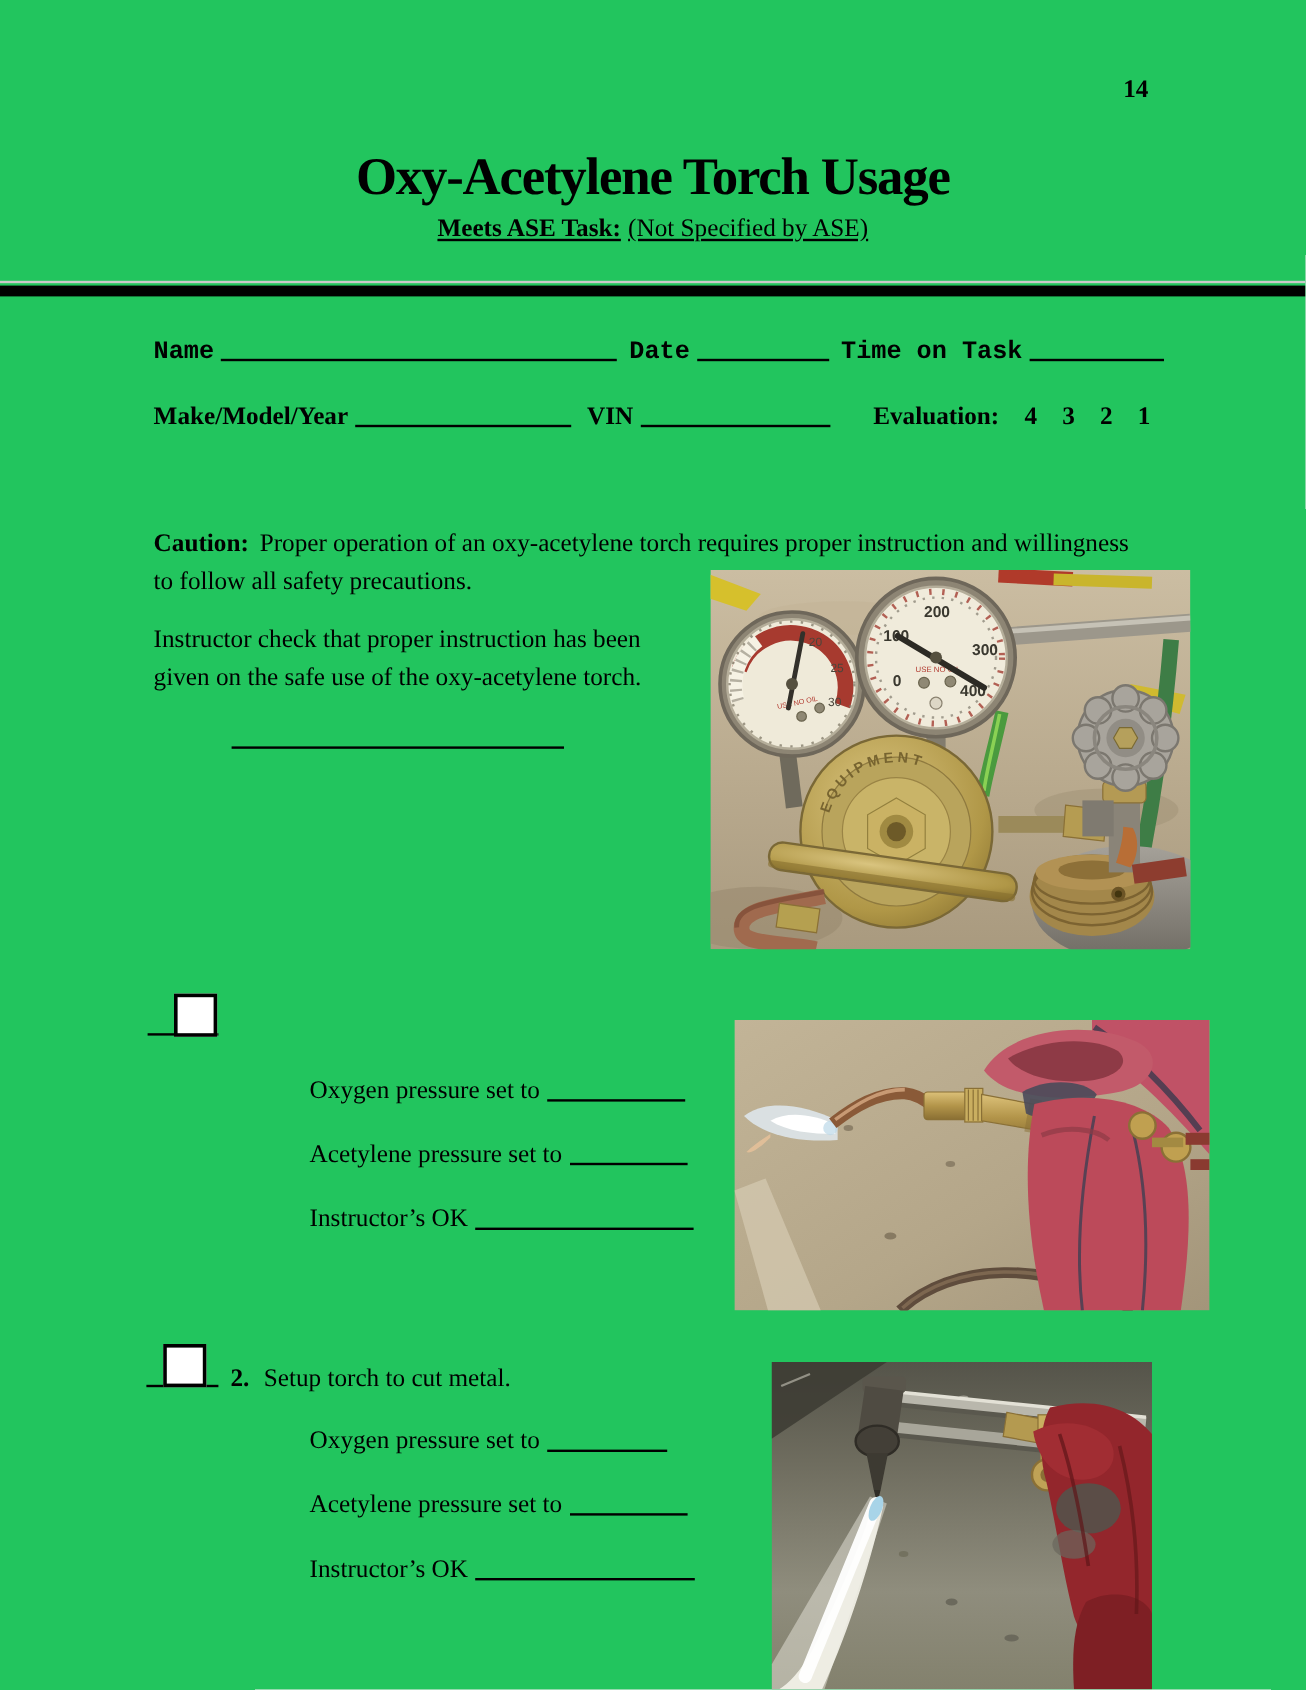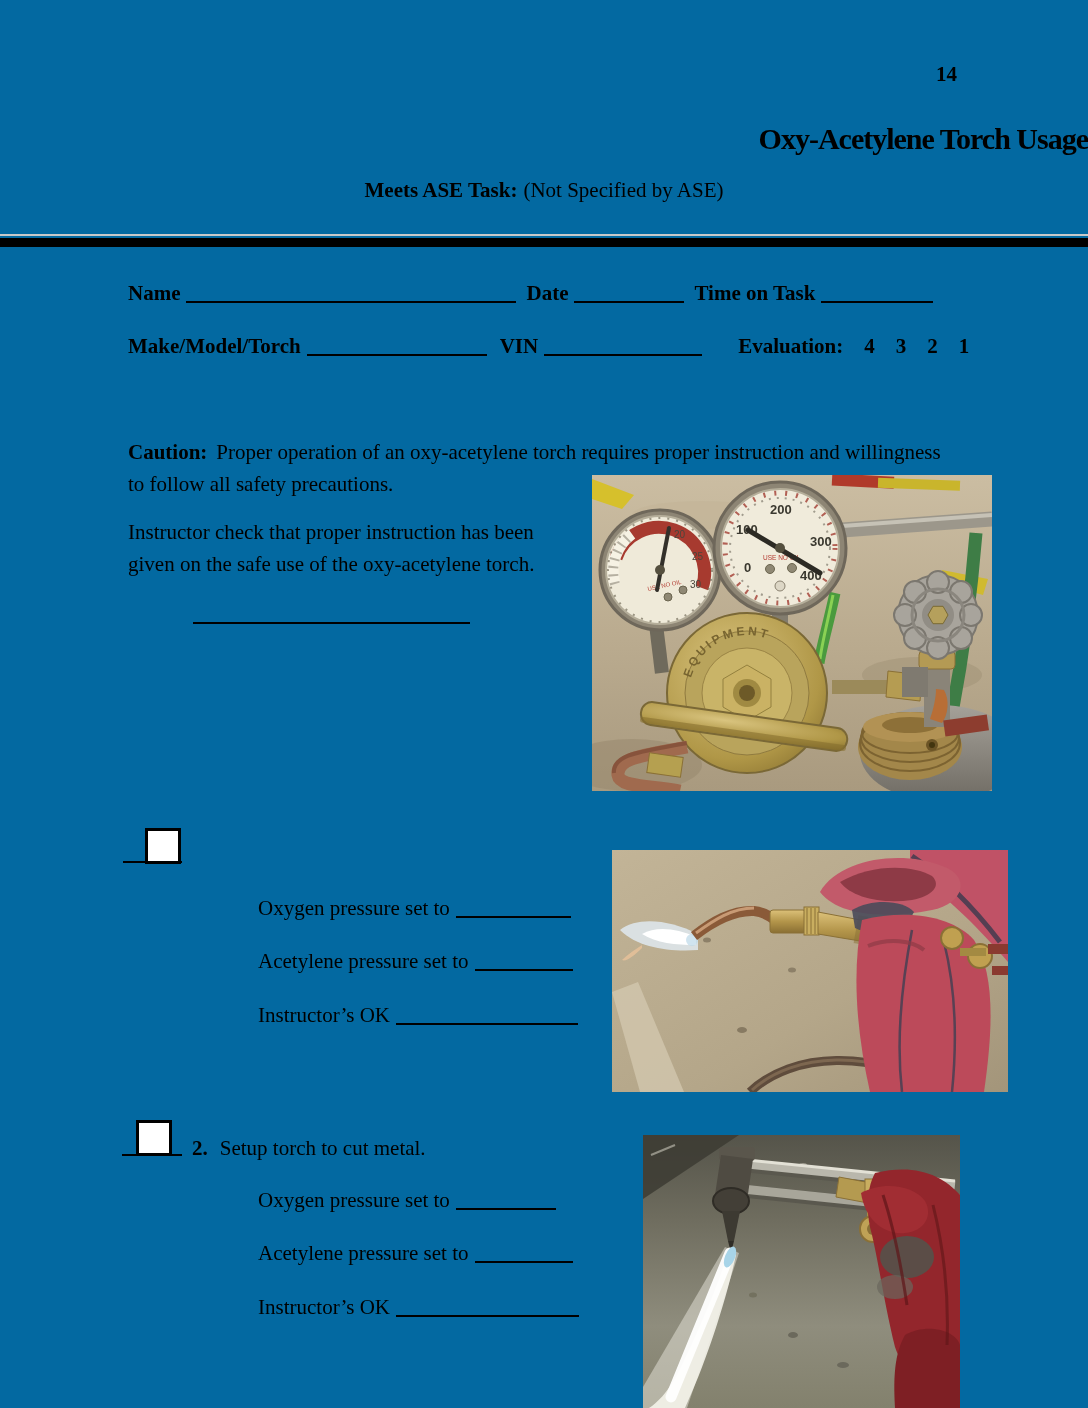--- a/index.html
+++ b/index.html
@@ -5,7 +5,7 @@
   html,body{margin:0;padding:0;background:#e8e8e8;}
   .page{
     position:relative;width:1088px;height:1408px;margin:0 auto;
-    background:#0369a1;overflow:hidden;color:#000;
+    background:#22c55e;overflow:hidden;color:#000;
     font-family:"Liberation Serif","DejaVu Serif",serif;
     font-size:21px;
   }

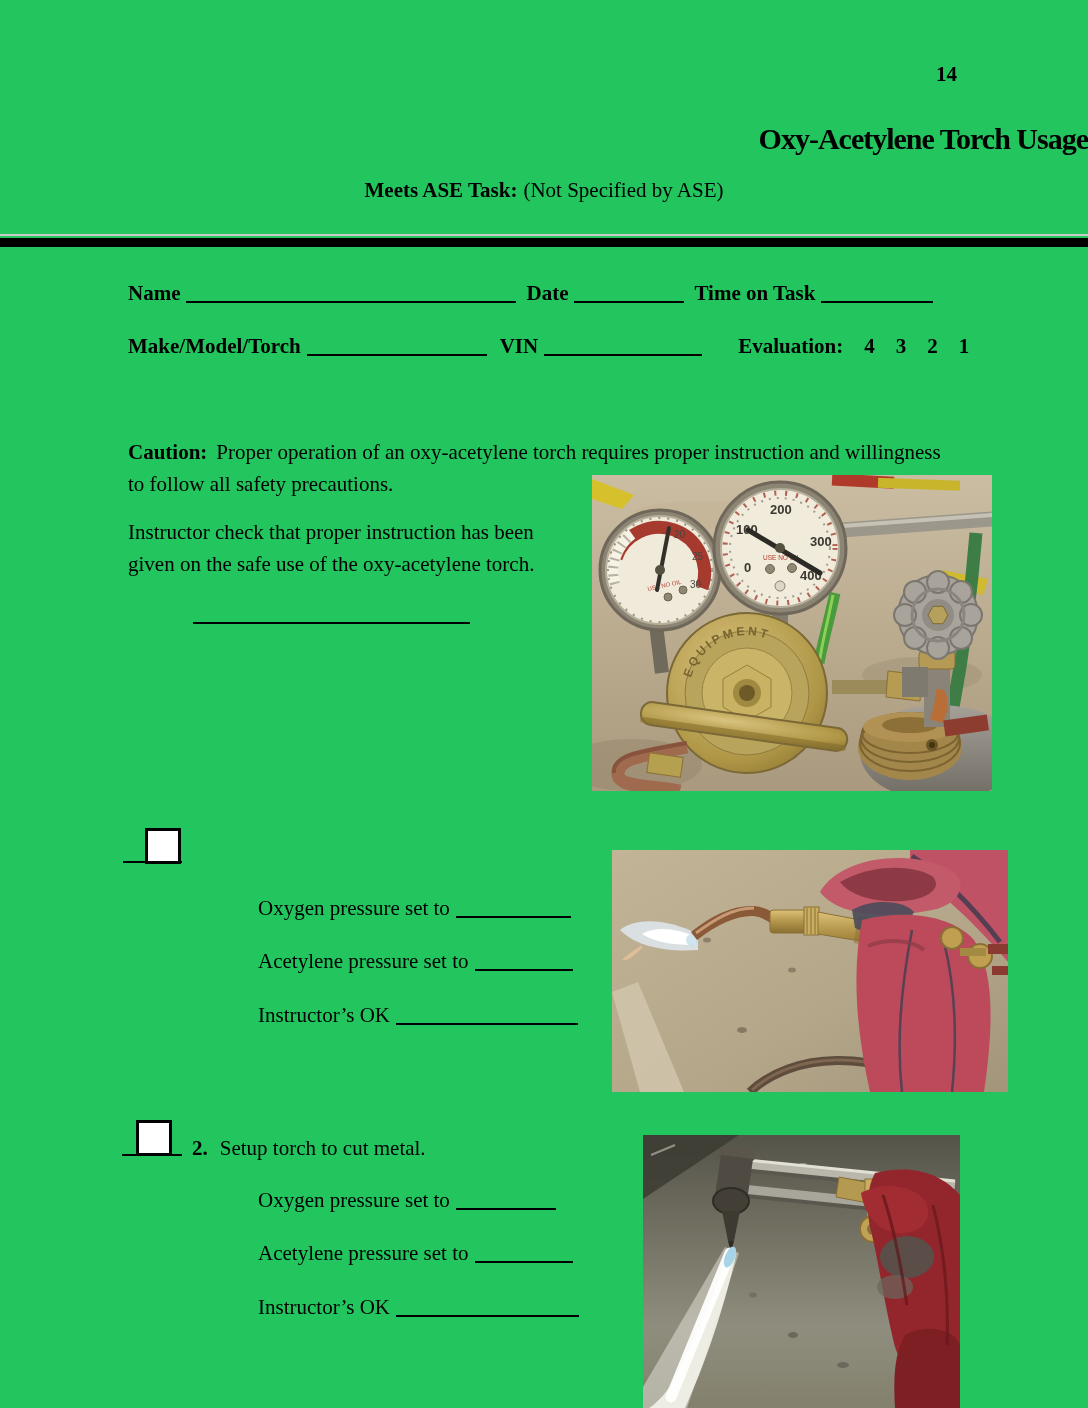--- a/index.html
+++ b/index.html
@@ -12,8 +12,8 @@
   .b{font-weight:bold;}
   .abs{position:absolute;white-space:nowrap;}
   .pagenum{position:absolute;top:62px;left:936px;font-weight:bold;font-size:21px;}
-  .title{position:absolute;top:122px;left:0;width:100%;margin:0;text-align:right;
-         font-size:30px;font-weight:bold;letter-spacing:-1px;}
+  .title{position:absolute;top:122px;left:0;width:100%;margin:0;text-align:center;
+         font-size:44px;font-weight:bold;letter-spacing:-1px;}
   .subtitle{position:absolute;top:178px;left:0;width:100%;text-align:center;font-size:21px;}
   .subtitle .b{margin-right:6px;}
   .rule-thin{position:absolute;top:234px;left:0;width:1088px;height:2px;background:#c9c9c9;}

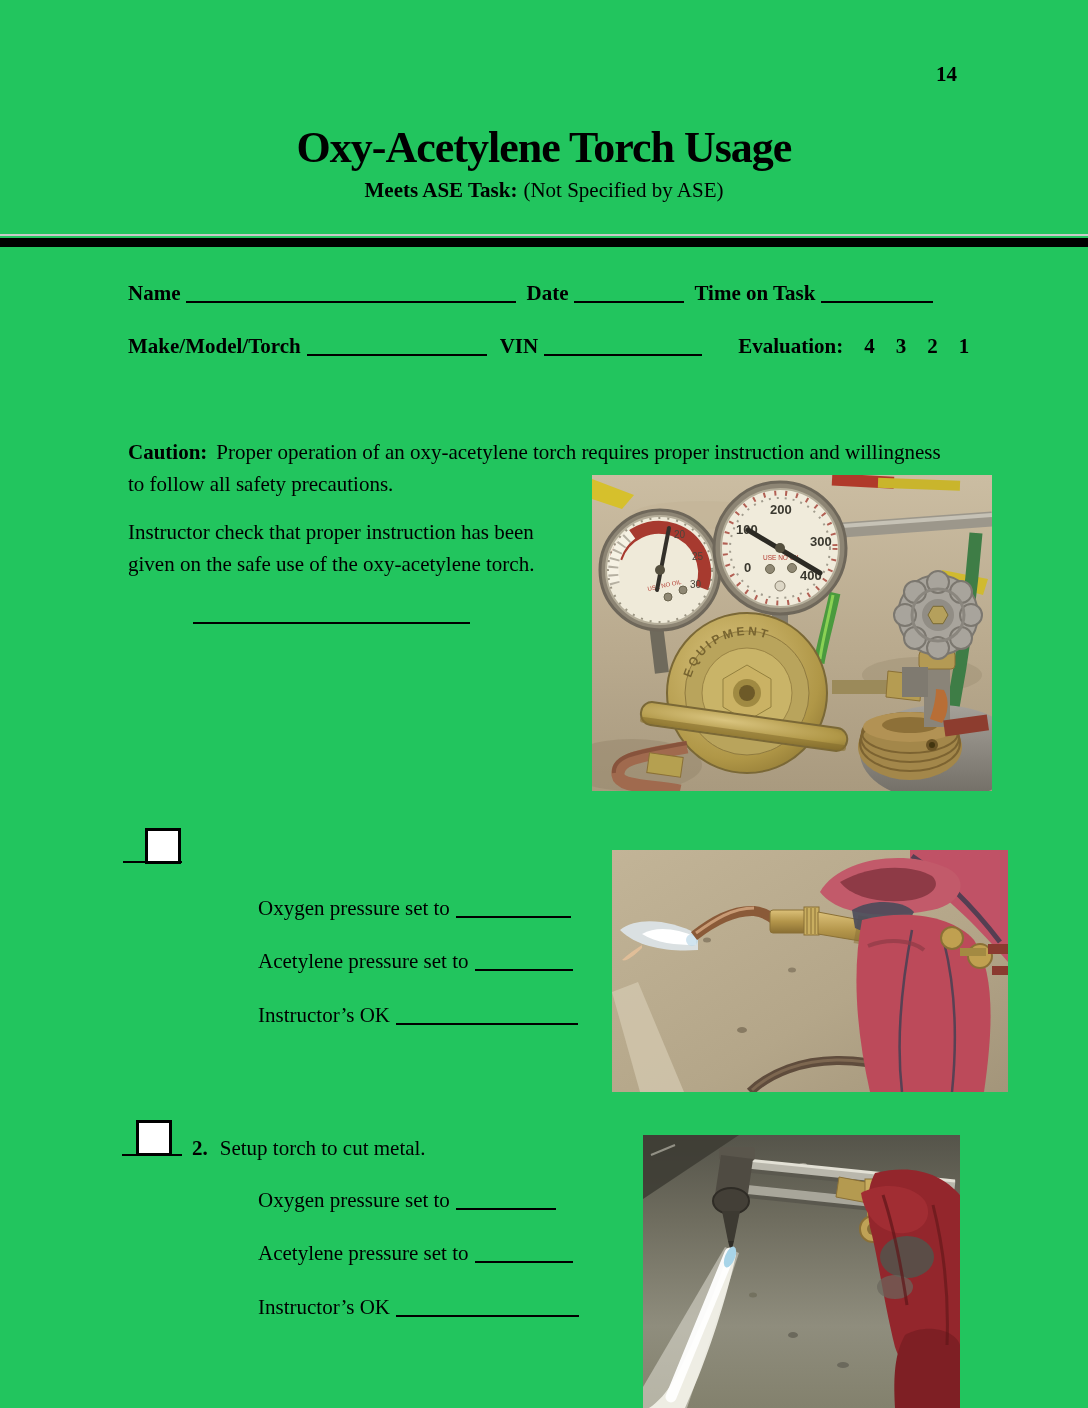--- a/index.html
+++ b/index.html
@@ -14,7 +14,7 @@
   .pagenum{position:absolute;top:62px;left:936px;font-weight:bold;font-size:21px;}
   .title{position:absolute;top:122px;left:0;width:100%;margin:0;text-align:center;
          font-size:44px;font-weight:bold;letter-spacing:-1px;}
-  .subtitle{position:absolute;top:178px;left:0;width:100%;text-align:center;font-size:21px;}
+  .subtitle{position:absolute;top:178px;left:0;width:100%;text-align:center;font-size:21px;text-decoration:underline;}
   .subtitle .b{margin-right:6px;}
   .rule-thin{position:absolute;top:234px;left:0;width:1088px;height:2px;background:#c9c9c9;}
   .rule{position:absolute;top:238px;left:0;width:1088px;height:9px;background:#000;}

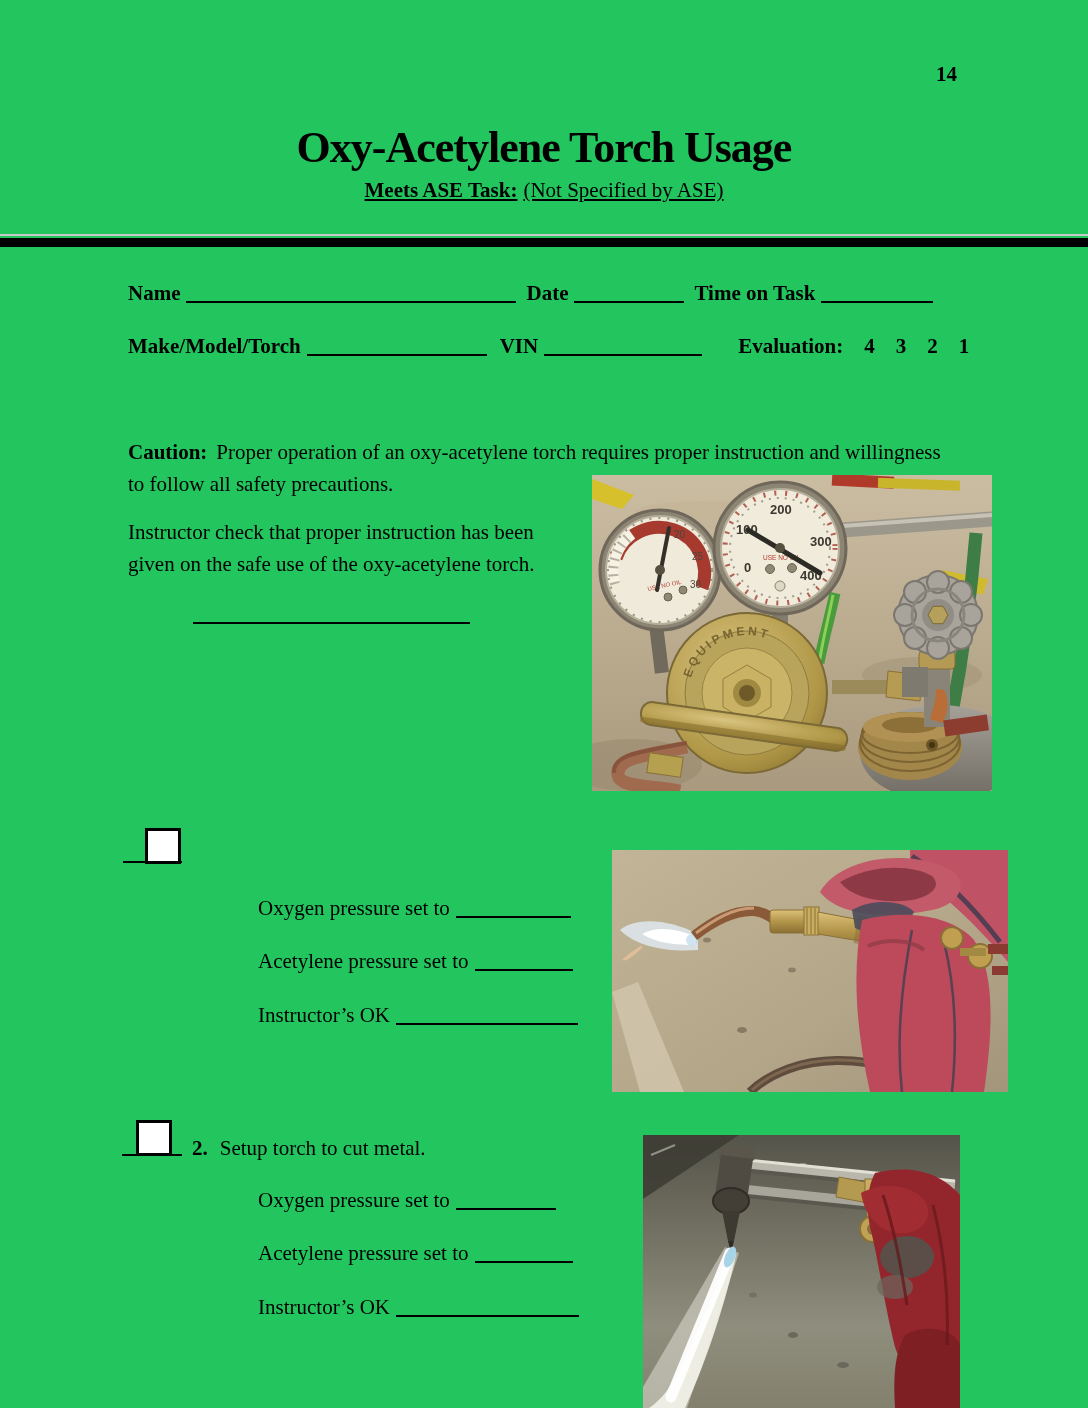--- a/index.html
+++ b/index.html
@@ -44,7 +44,7 @@
   <div class="rule-thin"></div>
   <div class="rule"></div>
 
-  <div class="abs" style="left:128px;top:281px;">
+  <div class="abs" style="left:128px;top:281px;font-family:Liberation Mono, monospace;">
     <span class="b">Name</span><span class="u" style="width:330px;"></span><span class="b gap10">Date</span><span class="u" style="width:110px;"></span><span class="b gap10">Time on Task</span><span class="u" style="width:112px;"></span>
   </div>
 

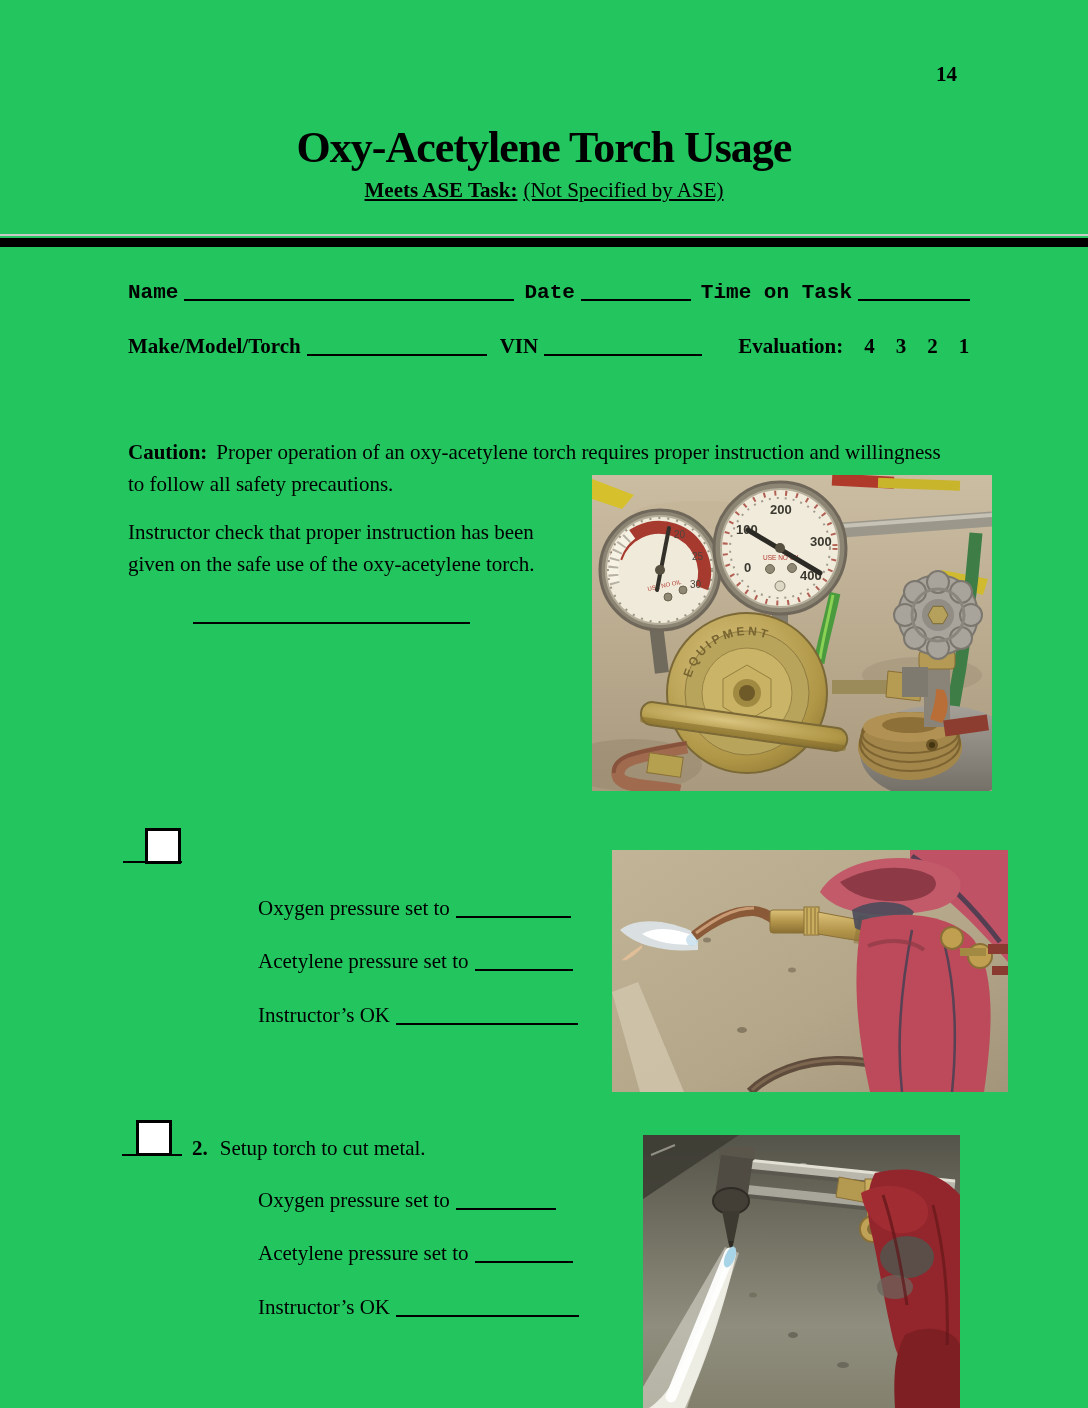--- a/index.html
+++ b/index.html
@@ -49,7 +49,7 @@
   </div>
 
   <div class="abs" style="left:128px;top:334px;">
-    <span class="b">Make/Model/Torch</span><span class="u" style="width:180px;"></span><span class="b gap14">VIN</span><span class="u" style="width:158px;"></span><span class="b gap20">Evaluation:</span><span class="eval-num">4</span><span class="eval-num">3</span><span class="eval-num">2</span><span class="eval-num">1</span>
+    <span class="b">Make/Model/Year</span><span class="u" style="width:180px;"></span><span class="b gap14">VIN</span><span class="u" style="width:158px;"></span><span class="b gap20">Evaluation:</span><span class="eval-num">4</span><span class="eval-num">3</span><span class="eval-num">2</span><span class="eval-num">1</span>
   </div>
 
   <div class="abs" style="left:128px;top:516px;">

